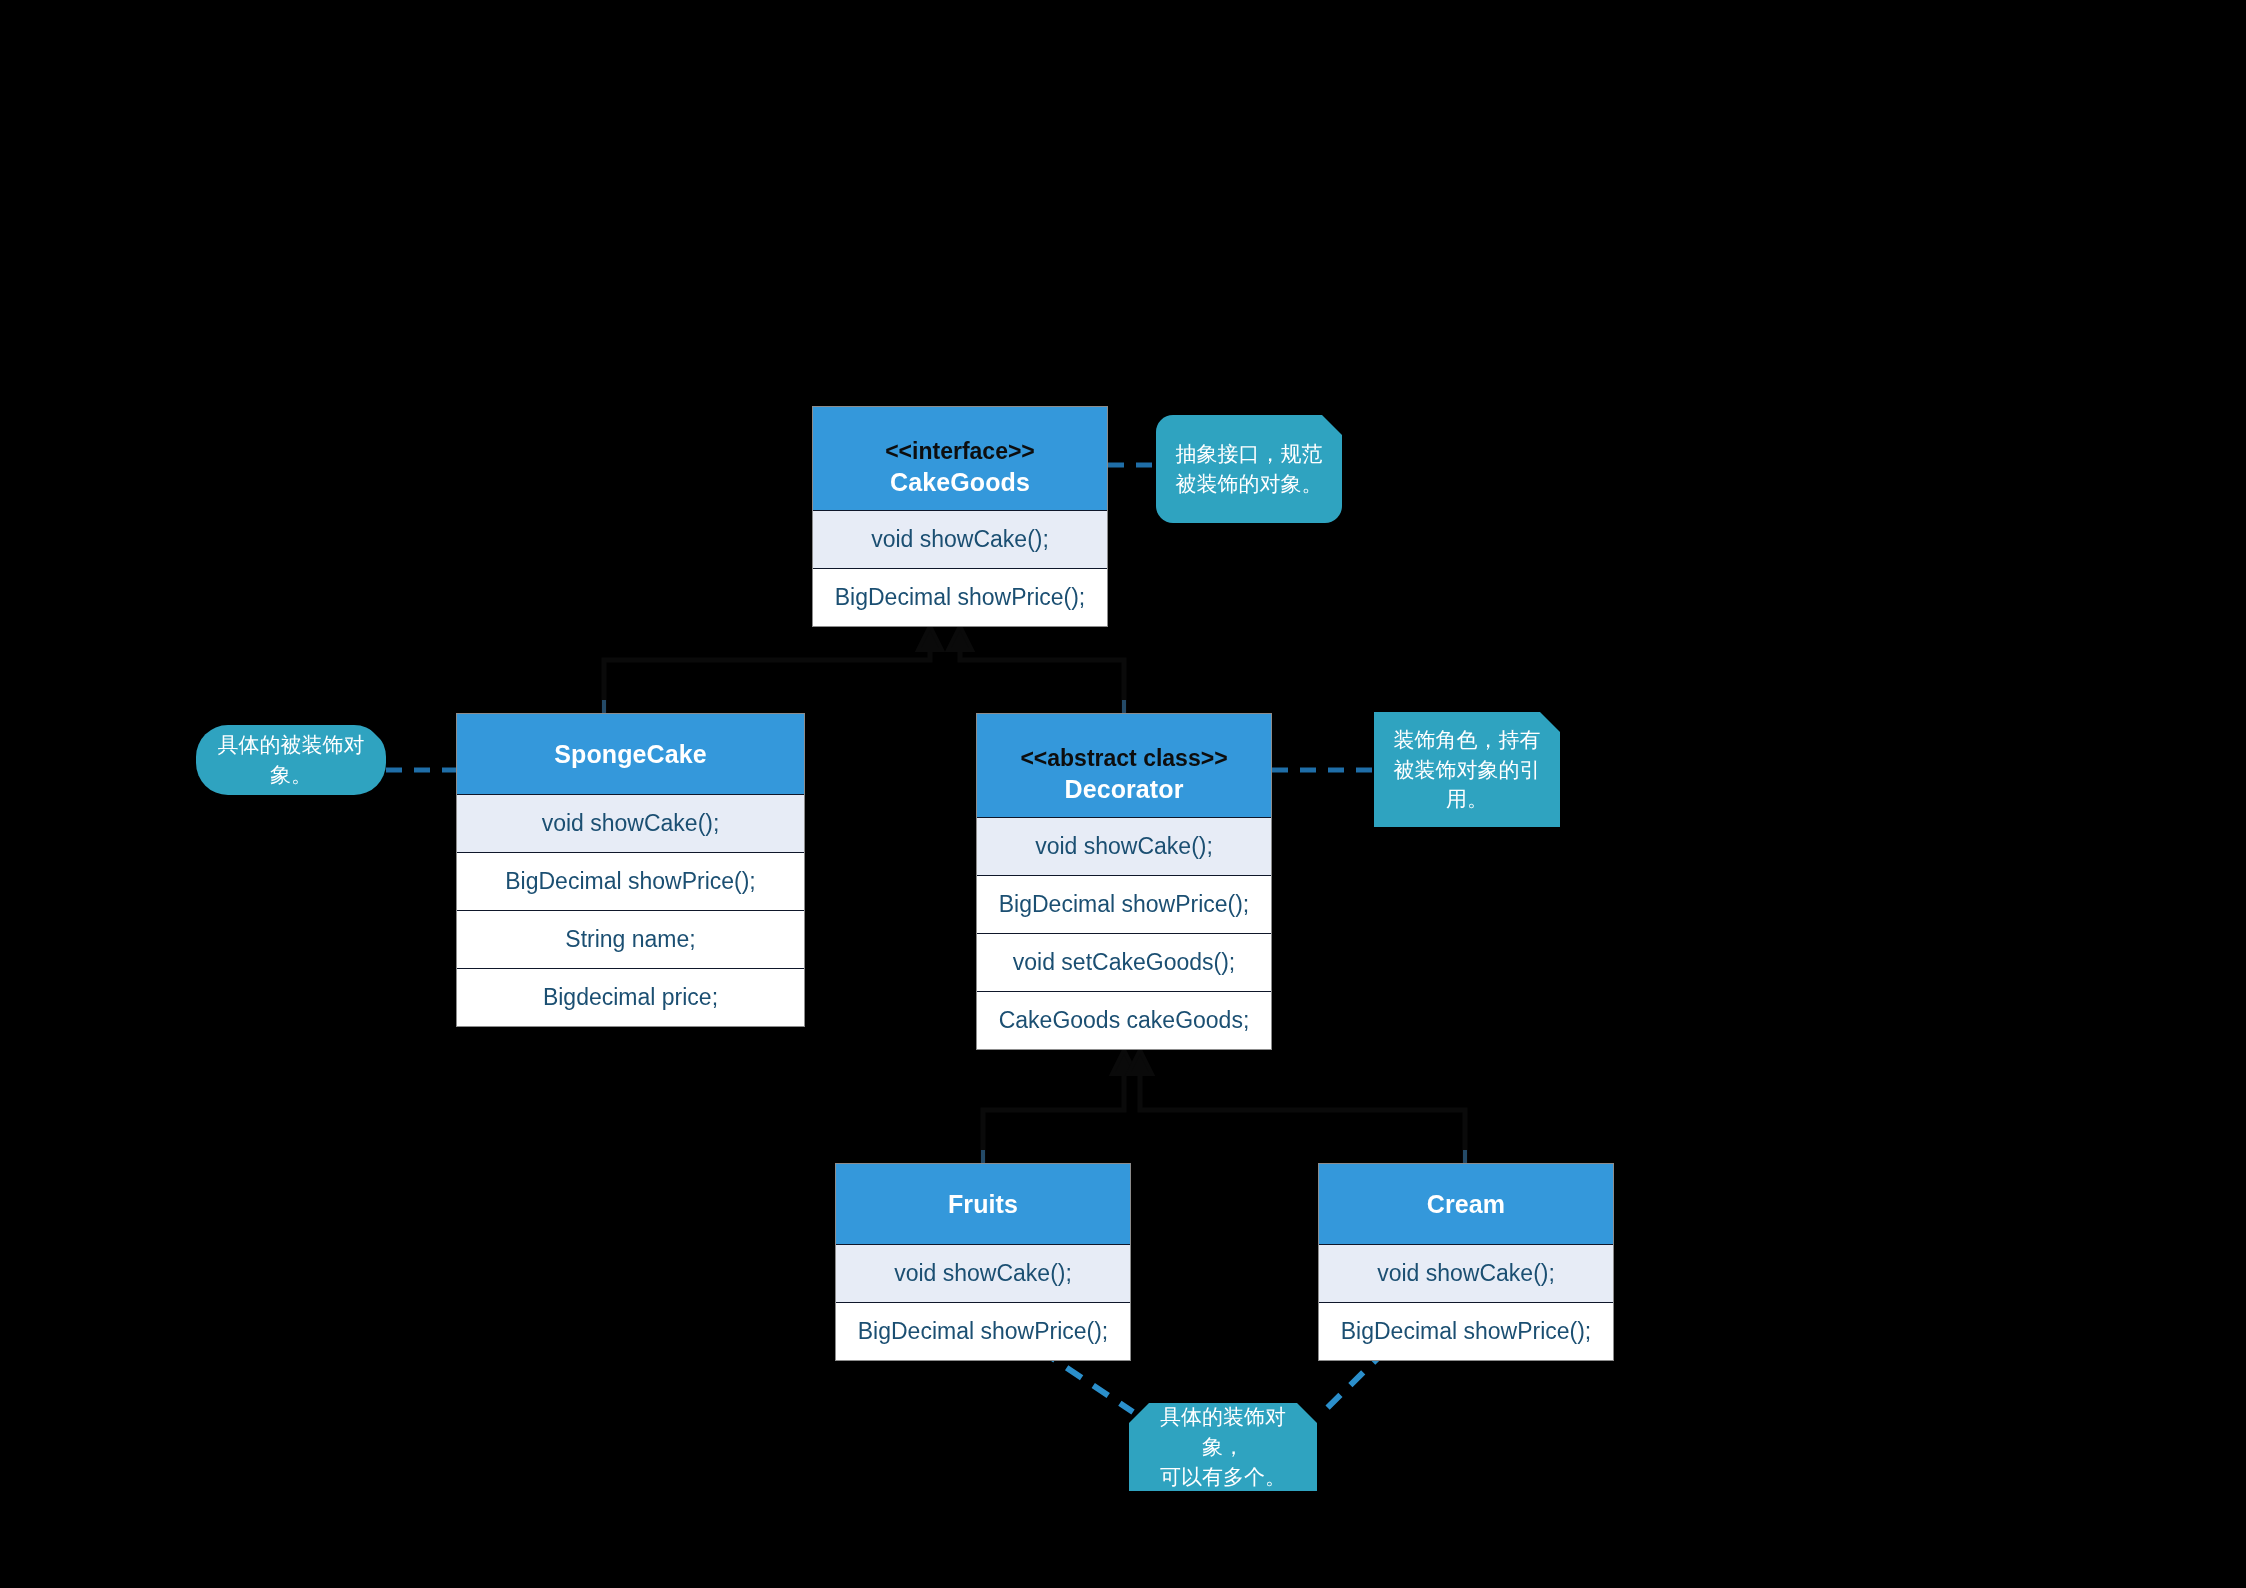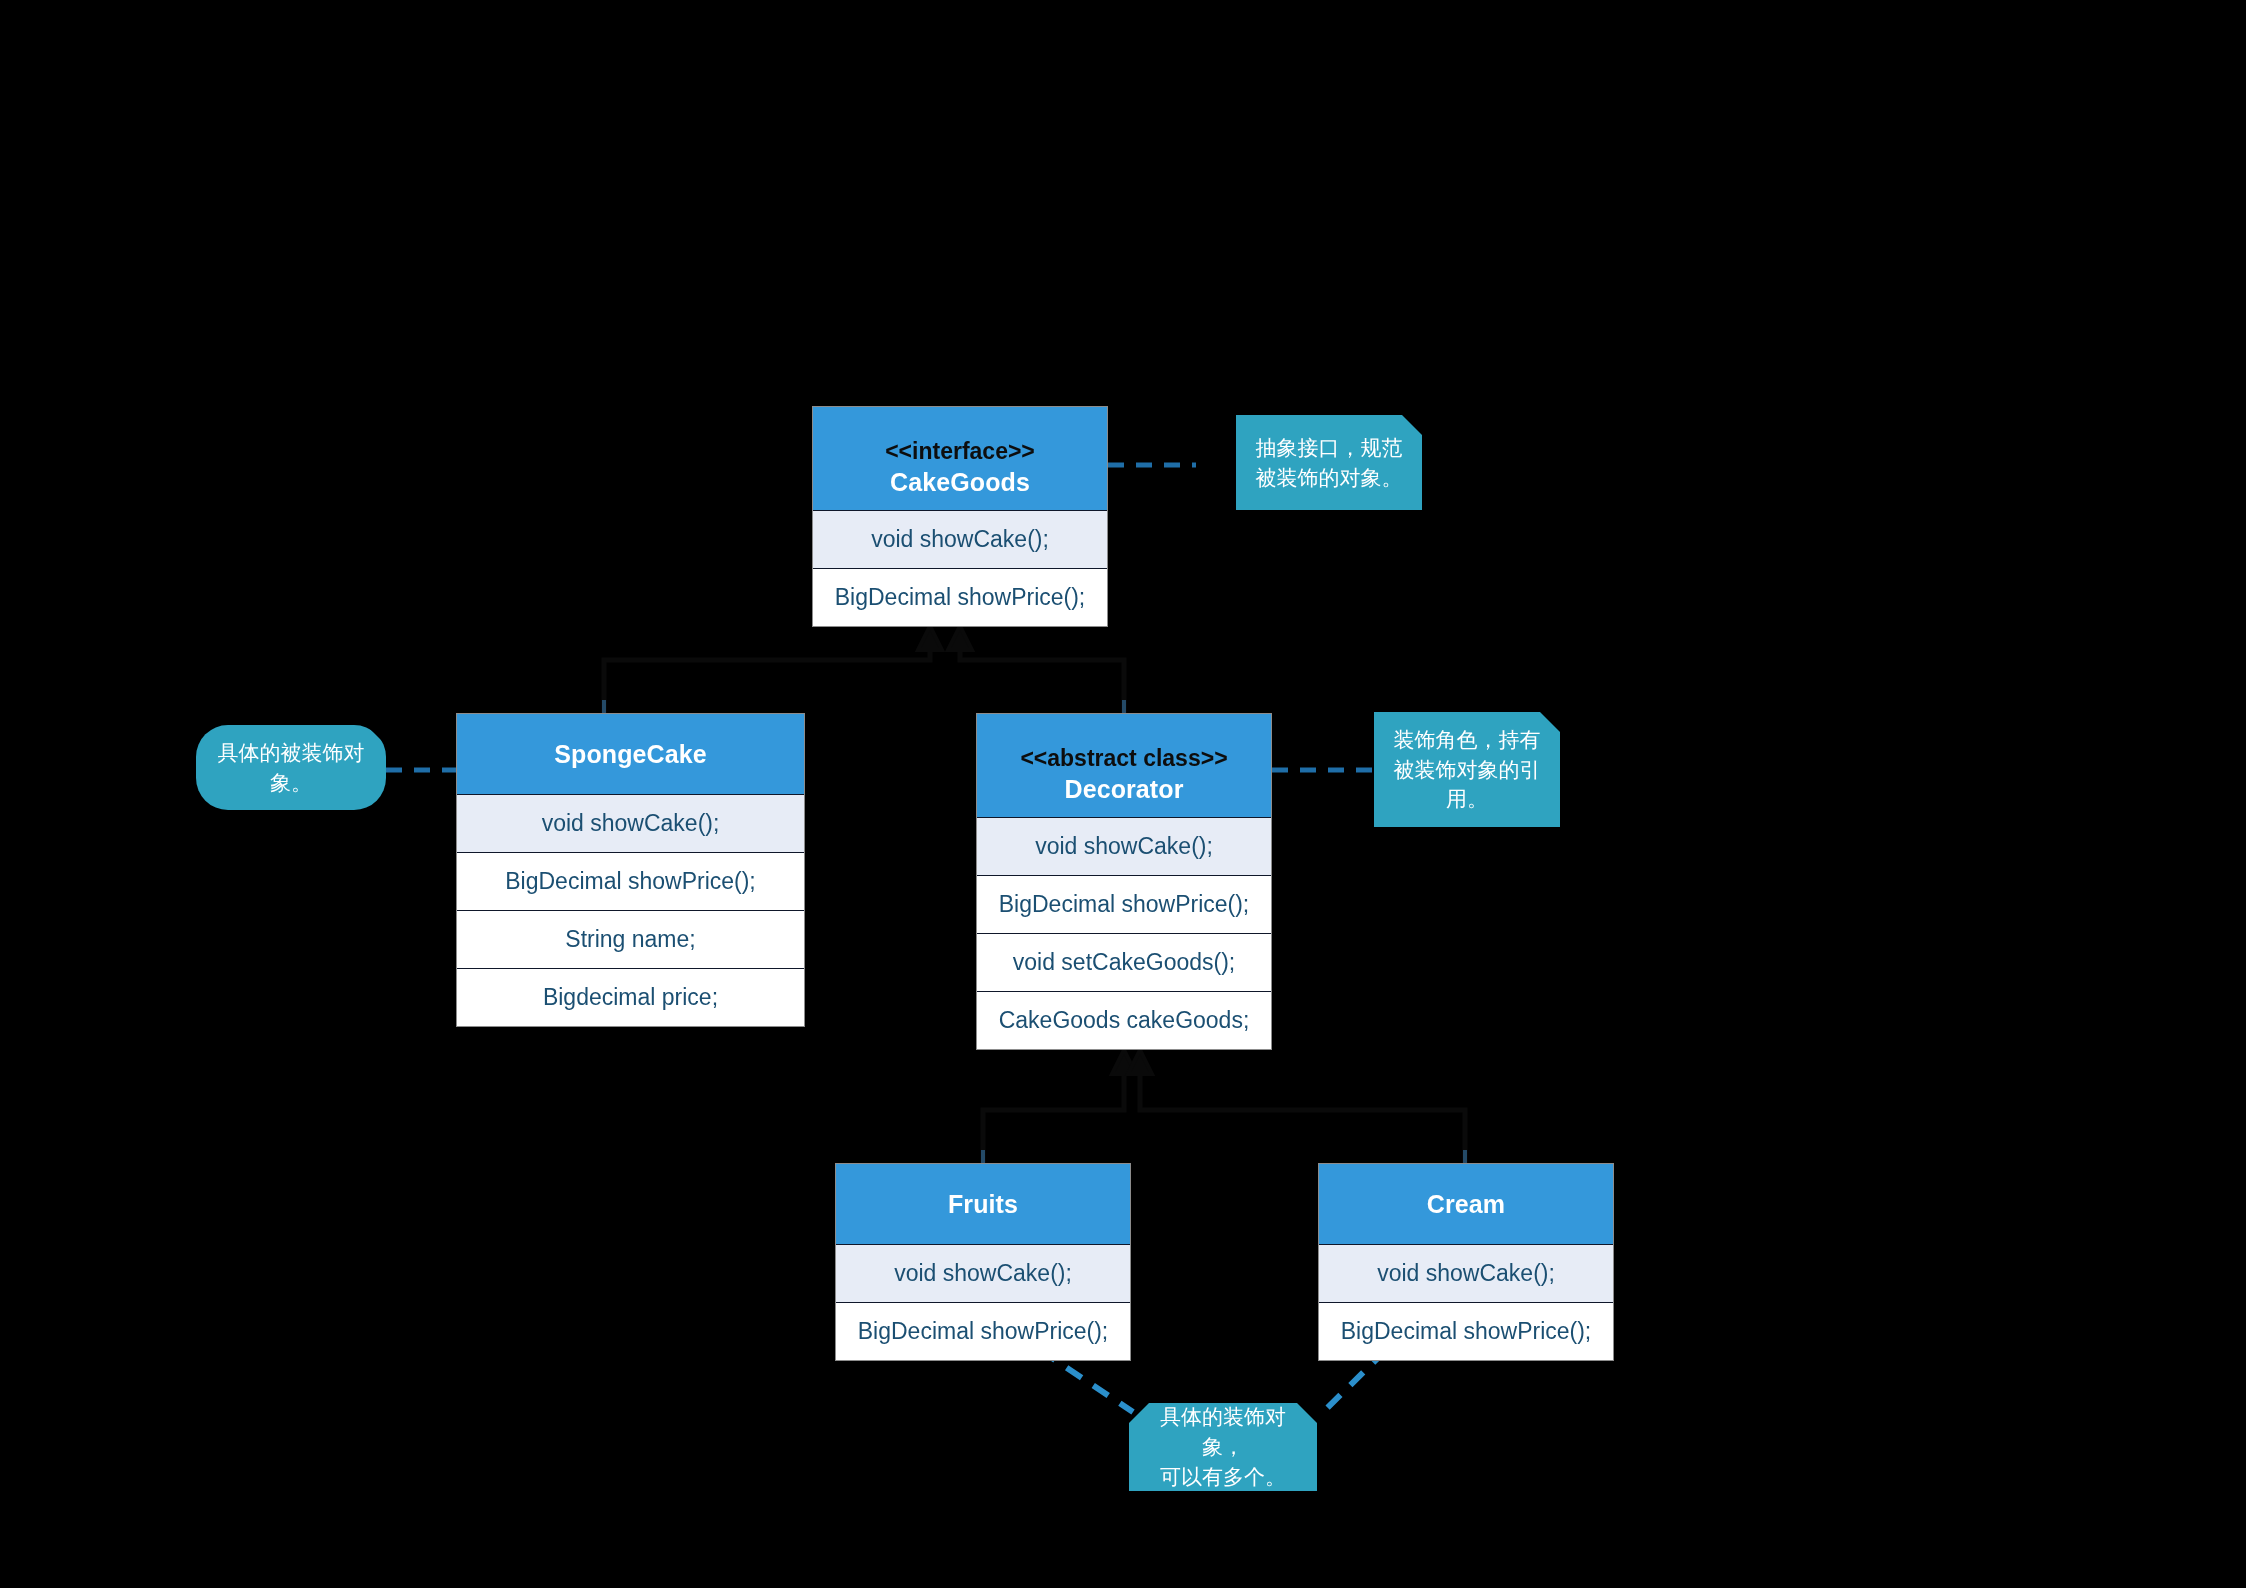--- a/index.html
+++ b/index.html
@@ -189,7 +189,7 @@
     <div class="uml-row">BigDecimal showPrice();</div>
   </div>
 
-  <div class="note notch-tr" style="left:1236px; top:415px; width:186px; height:95px;">
+  <div class="note notch-tr" style="left:1156px; top:415px; width:186px; height:108px;border-radius:17px;">
     <div>
       <span>抽象接口，规范</span>
       <span>被装饰的对象。</span>

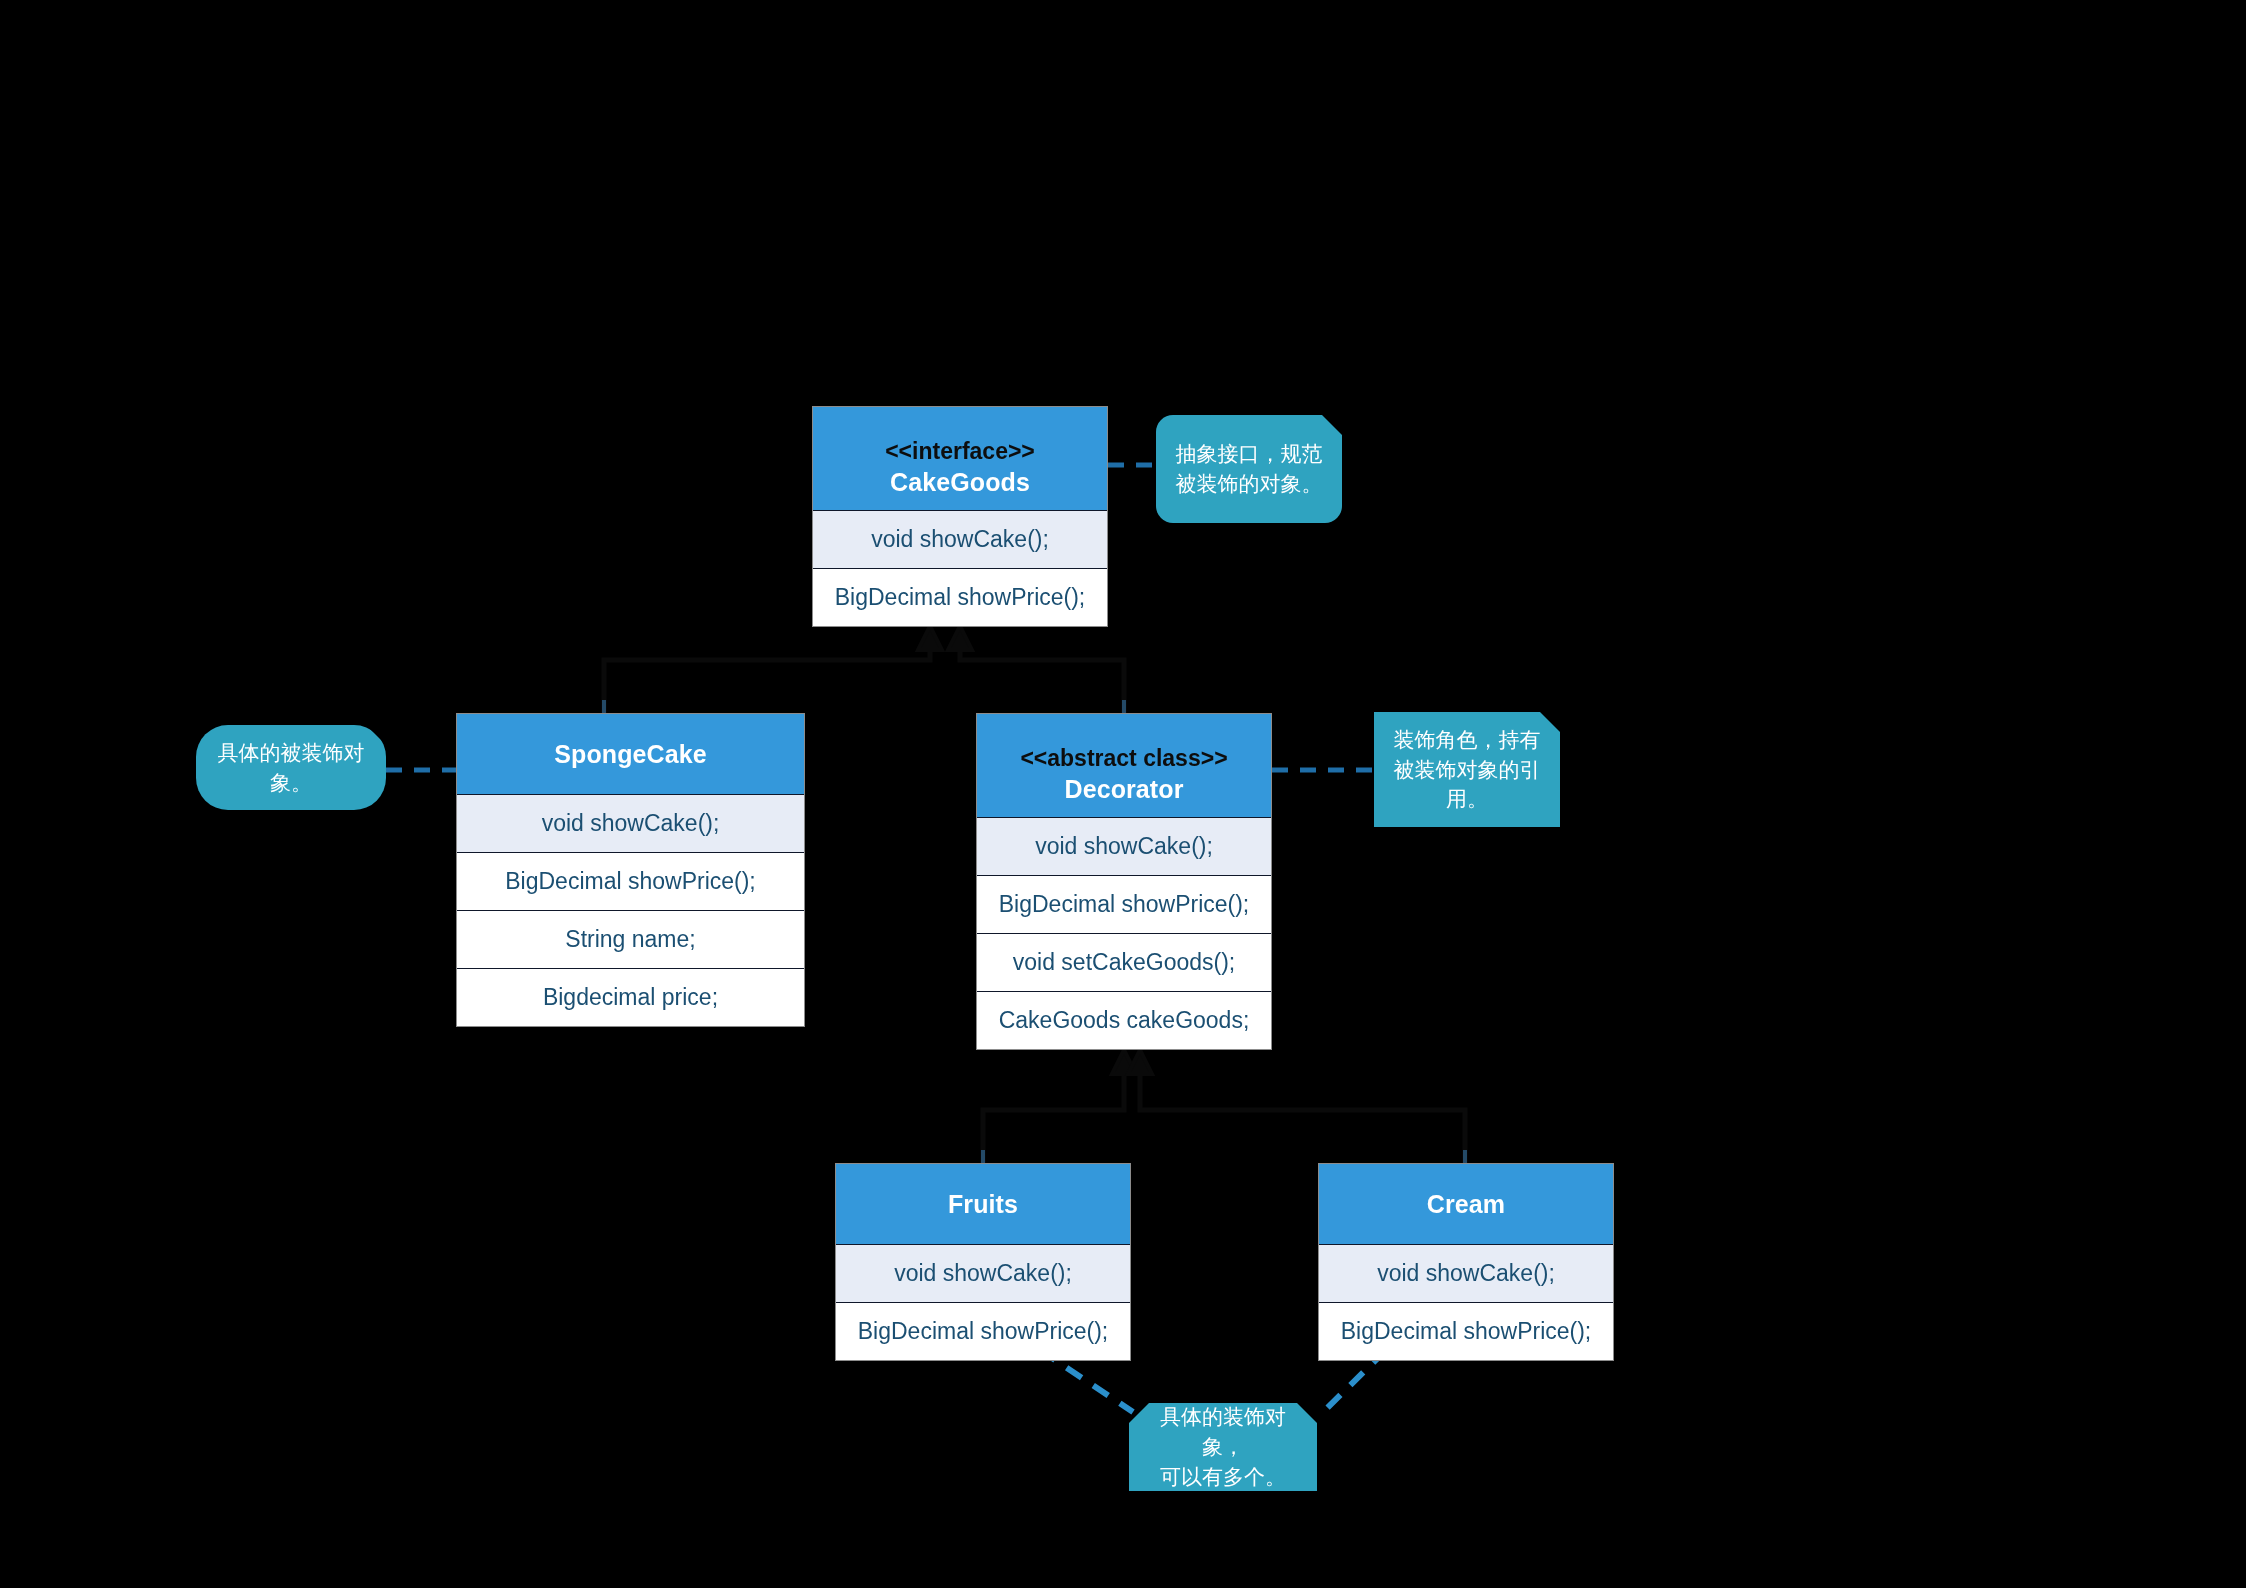--- a/index.html
+++ b/index.html
@@ -196,7 +196,7 @@
     </div>
   </div>
 
-  <div class="note notch-tr" style="left:196px; top:725px; width:190px; height:85px;border-radius:32px;">
+  <div class="note notch-tr" style="left:196px; top:725px; width:190px; height:70px;border-radius:32px;">
     <div>
       <span>具体的被装饰对</span>
       <span>象。</span>

